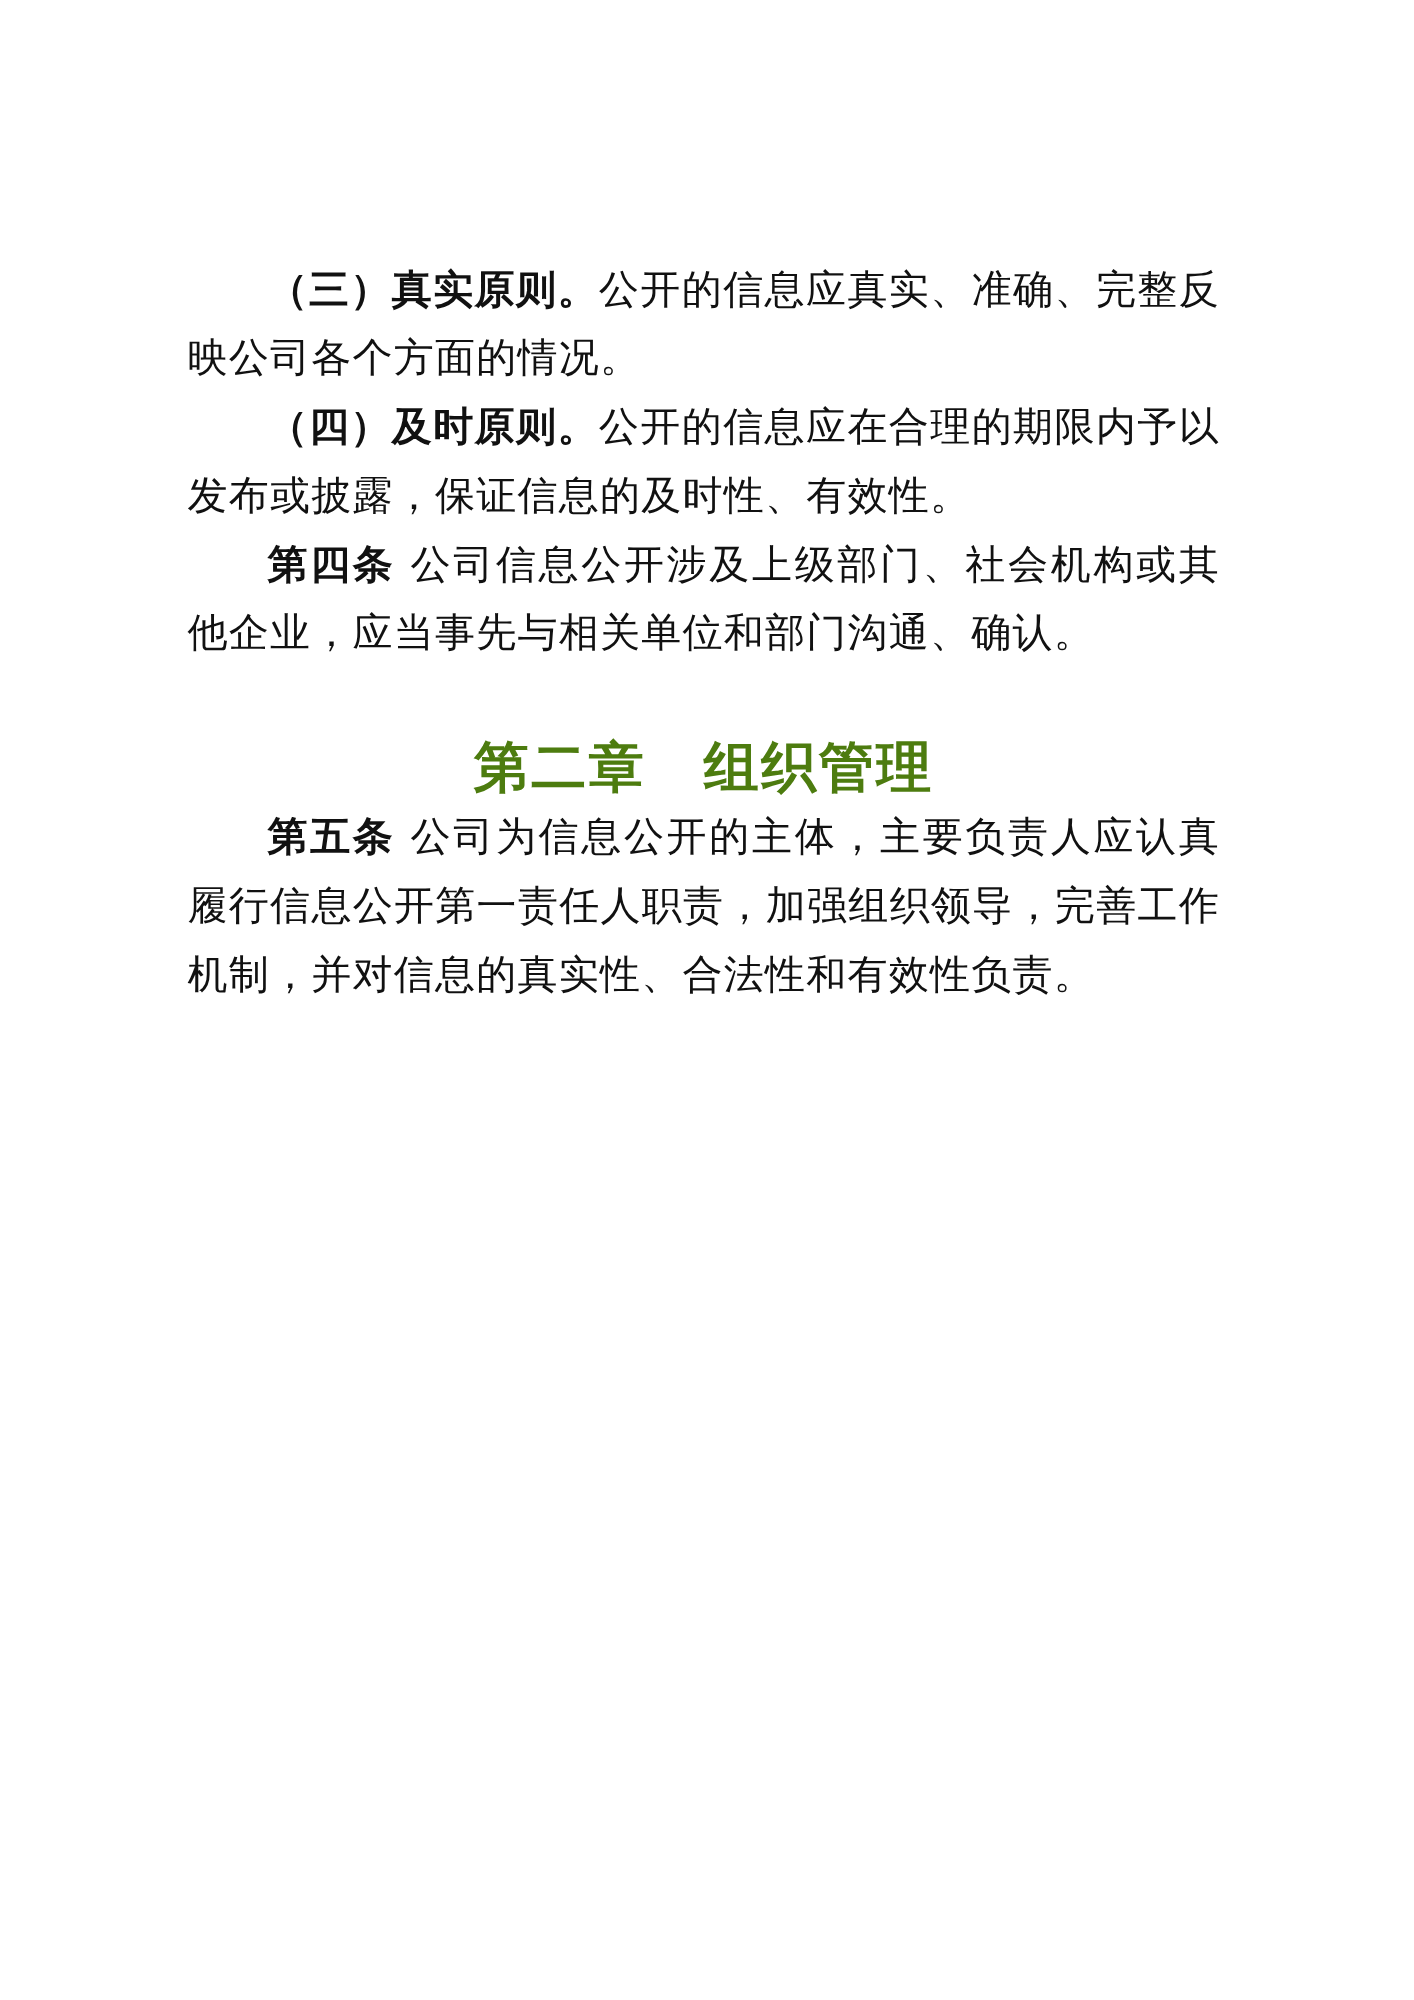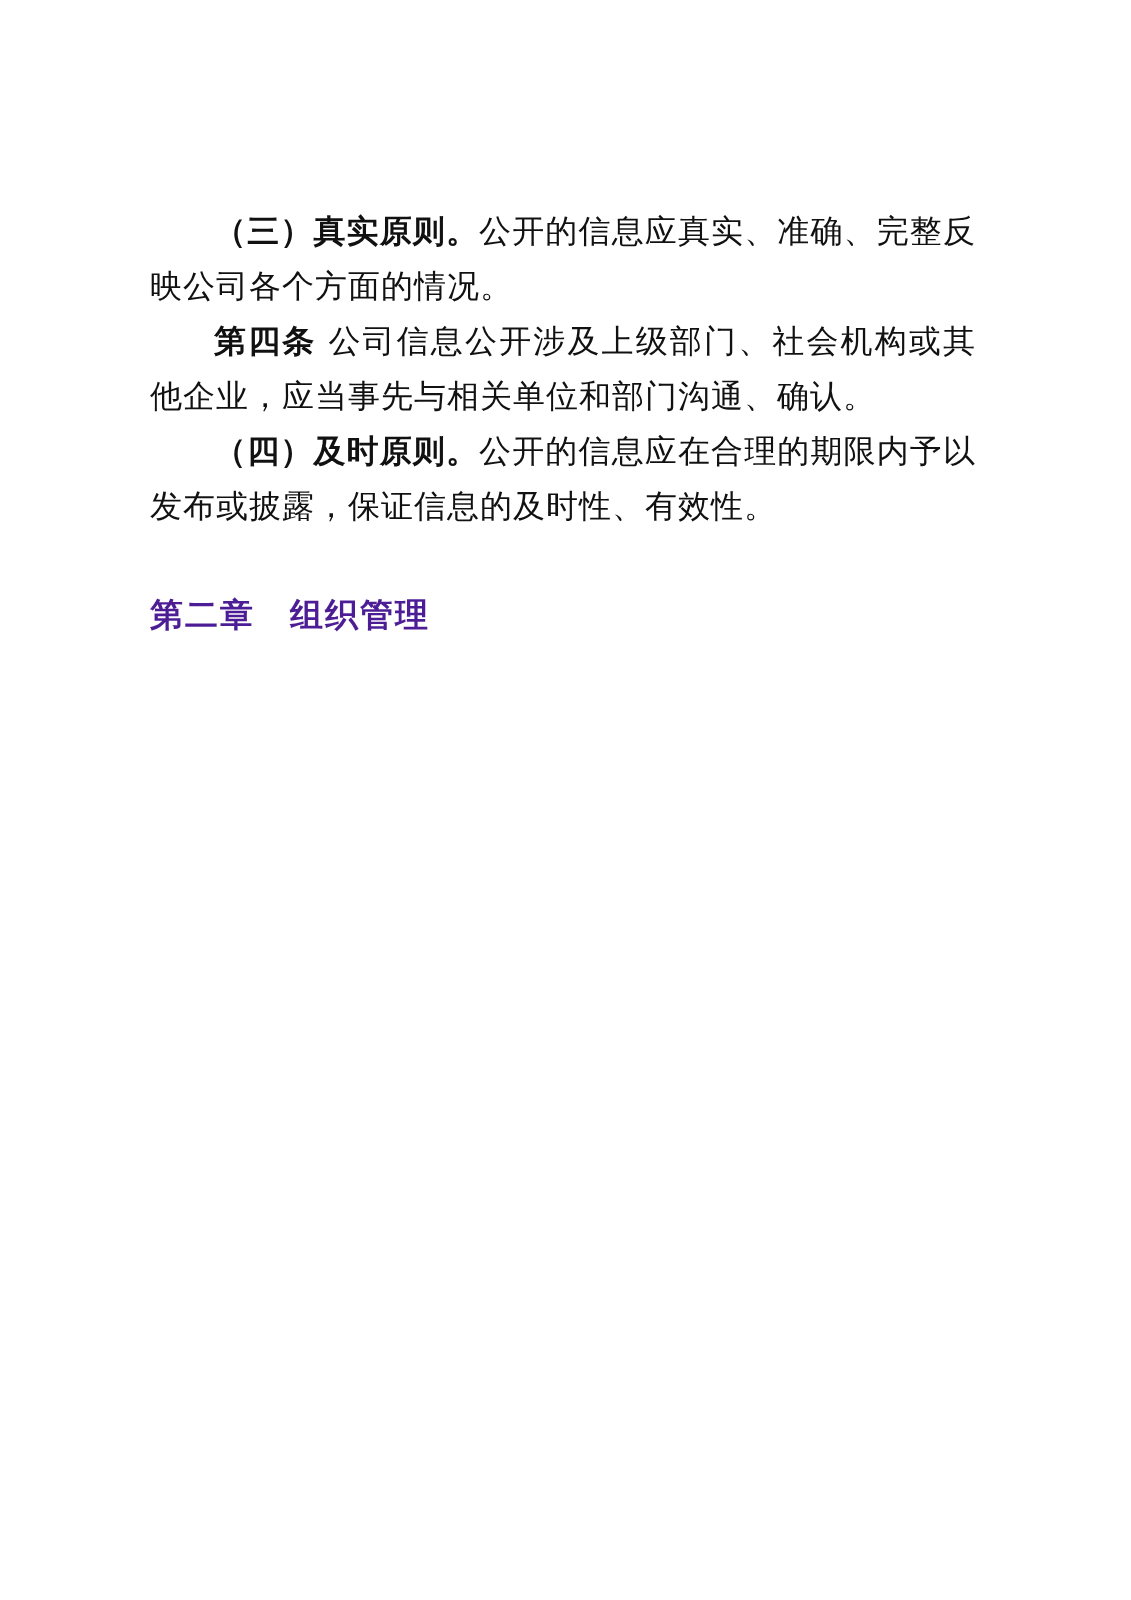--- a/index.html
+++ b/index.html
@@ -66,12 +66,12 @@
       <span class="para-lead">（三）真实原则。</span><span class="para-body">公开的信息应真实、准确、完整反映公司各个方面的情况。</span>
     </p>
 
+    <p class="para">
+      <span class="para-lead">（四）及时原则。</span><span class="para-body">公开的信息应在合理的期限内予以发布或披露，保证信息的及时性、有效性。</span>
+    </p>
+
     <p class="para rule">
       <span class="para-lead">第四条</span><span class="para-body">公司信息公开涉及上级部门、社会机构或其他企业，应当事先与相关单位和部门沟通、确认。</span>
-    </p>
-
-    <p class="para">
-      <span class="para-lead">（四）及时原则。</span><span class="para-body">公开的信息应在合理的期限内予以发布或披露，保证信息的及时性、有效性。</span>
     </p>
 
     <h2 class="chapter-heading">第二章　组织管理</h2>

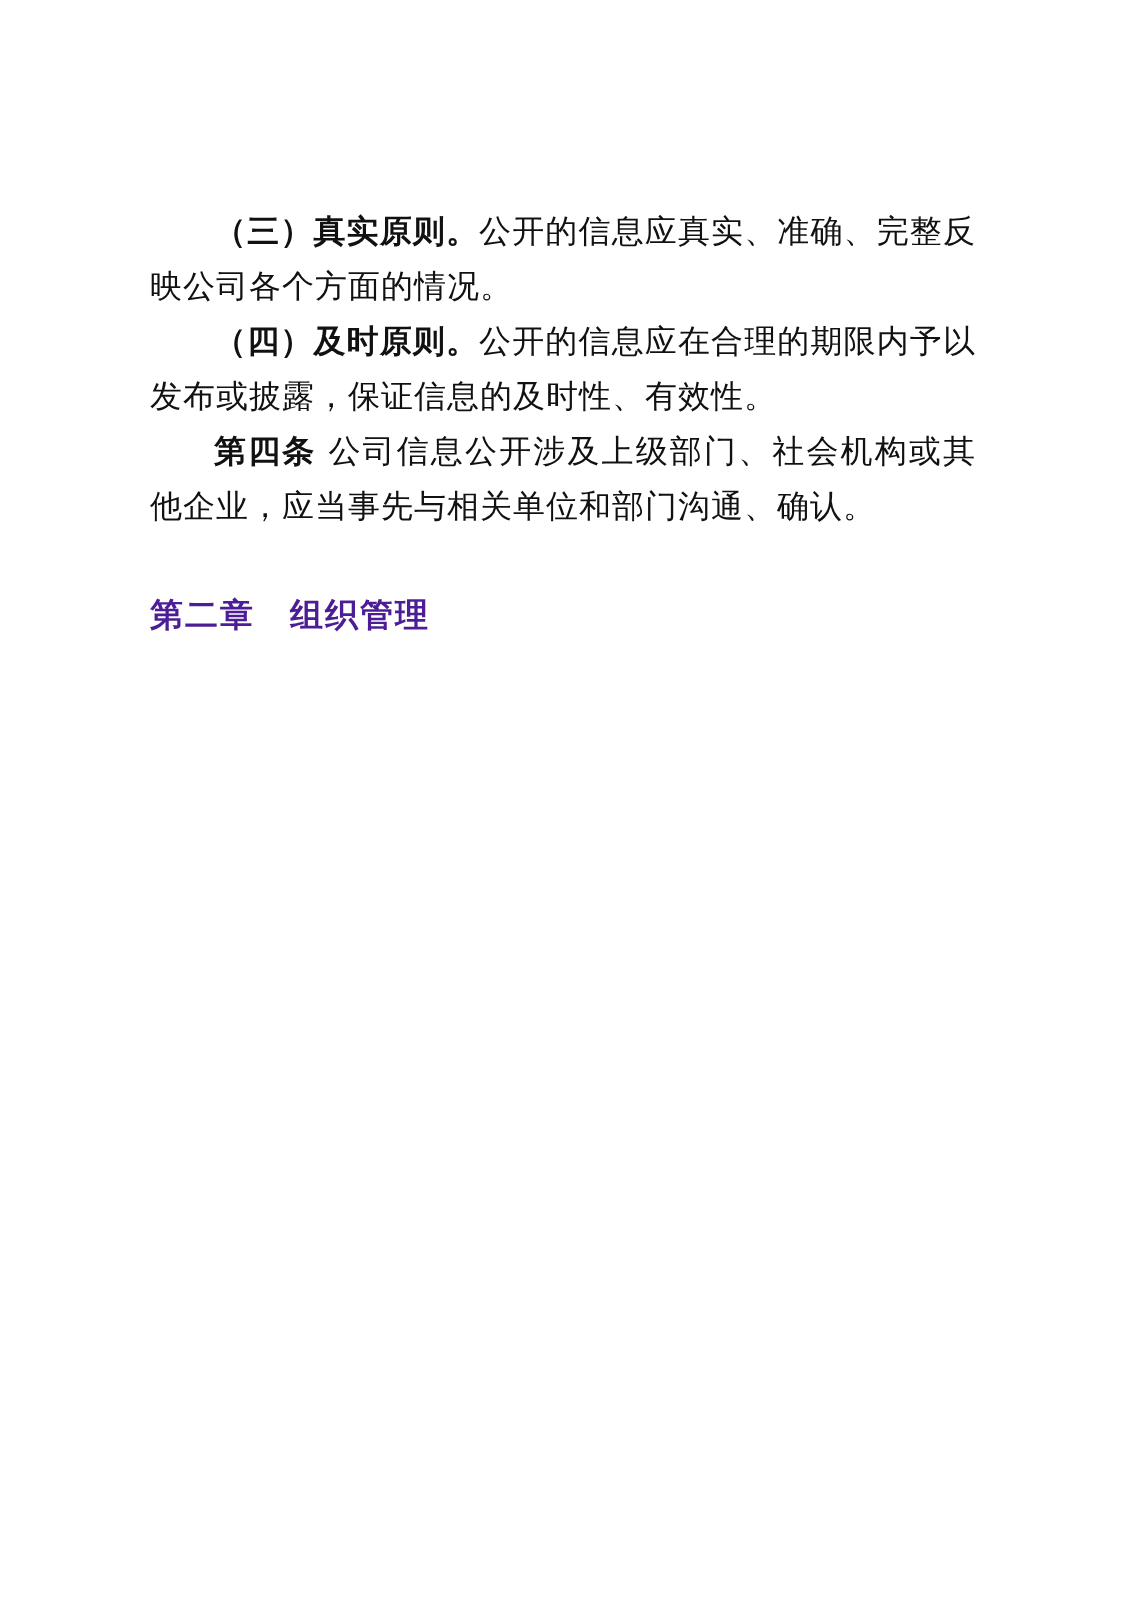--- a/index.html
+++ b/index.html
@@ -47,11 +47,12 @@
   }
   .chapter-heading {
     margin: 53px 0 0 0;
-    font-size: 33px;
+    font-size: 44px;
     line-height: 55px;
     font-weight: bold;
+    text-align: center;
     text-indent: 0;
-    color: #4c1d95;
+    color: #4d7c0f;
     font-family: "Liberation Sans", "DejaVu Sans", sans-serif;
     letter-spacing: 2px;
   }

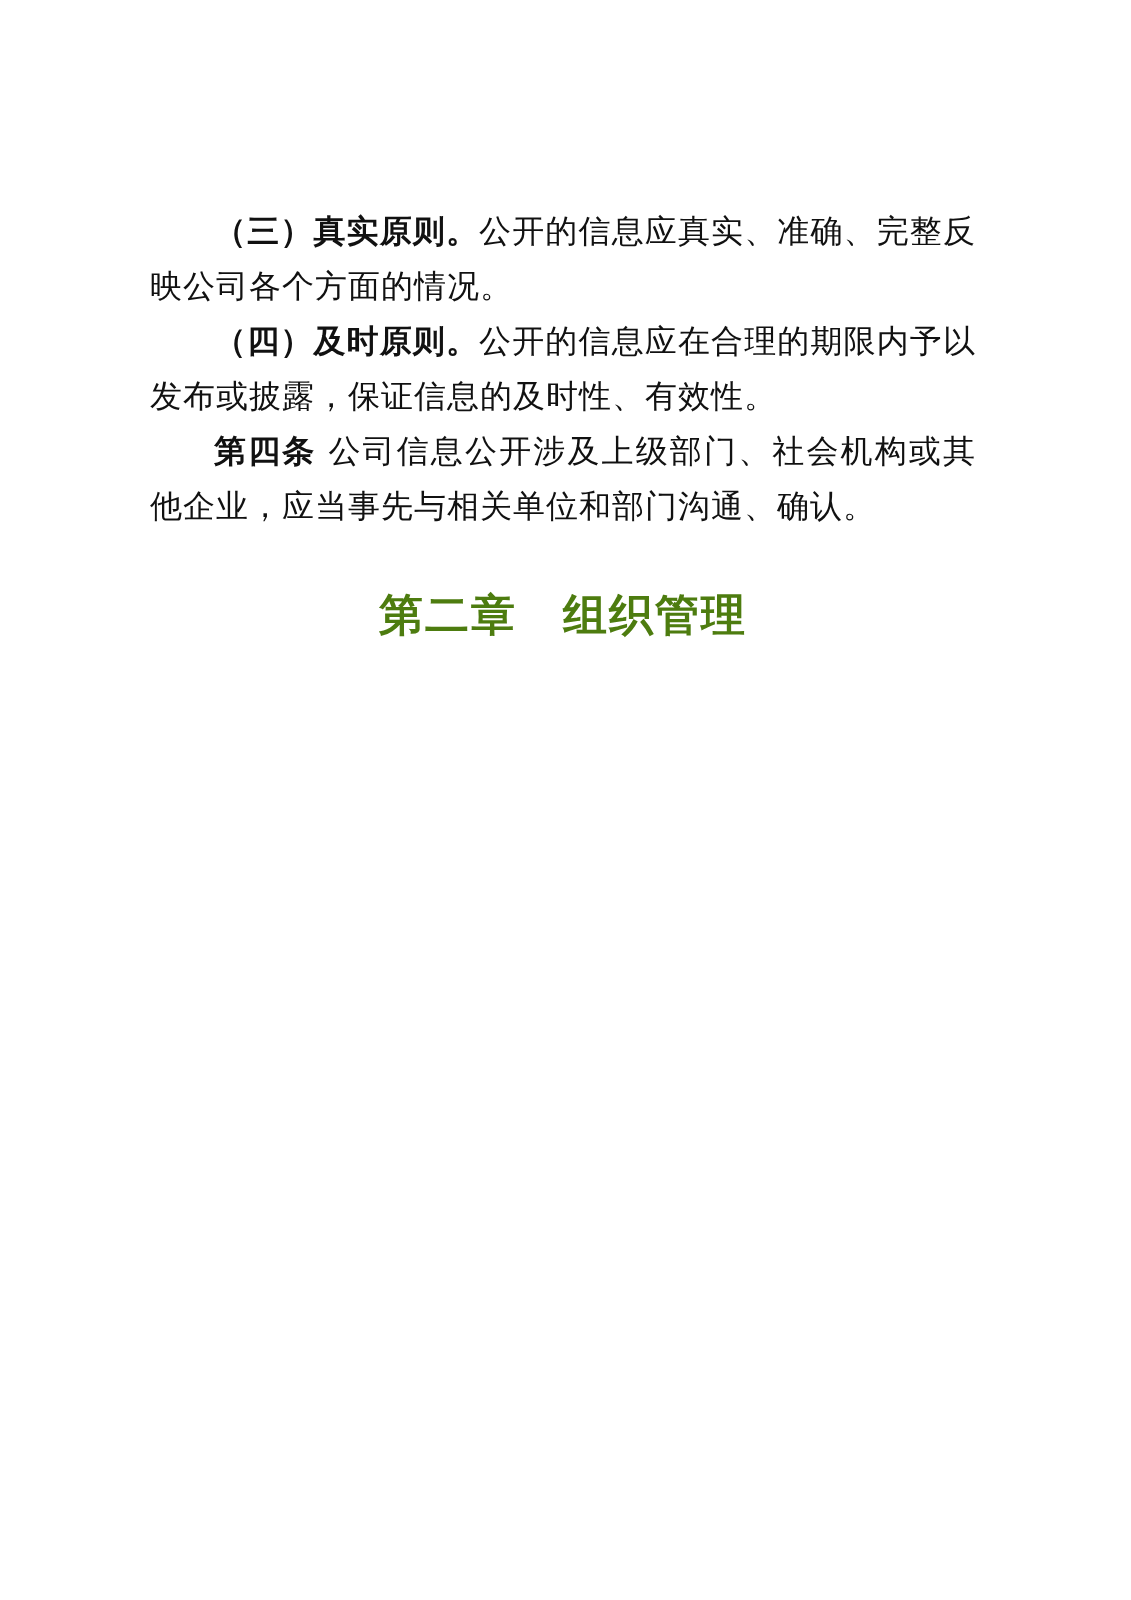--- a/index.html
+++ b/index.html
@@ -77,6 +77,9 @@
 
     <h2 class="chapter-heading">第二章　组织管理</h2>
 
+    <p class="para rule">
+      <span class="para-lead">第五条</span><span class="para-body">公司为信息公开的主体，主要负责人应认真履行信息公开第一责任人职责，加强组织领导，完善工作机制，并对信息的真实性、合法性和有效性负责。</span>
+    </p>
 
 
 

